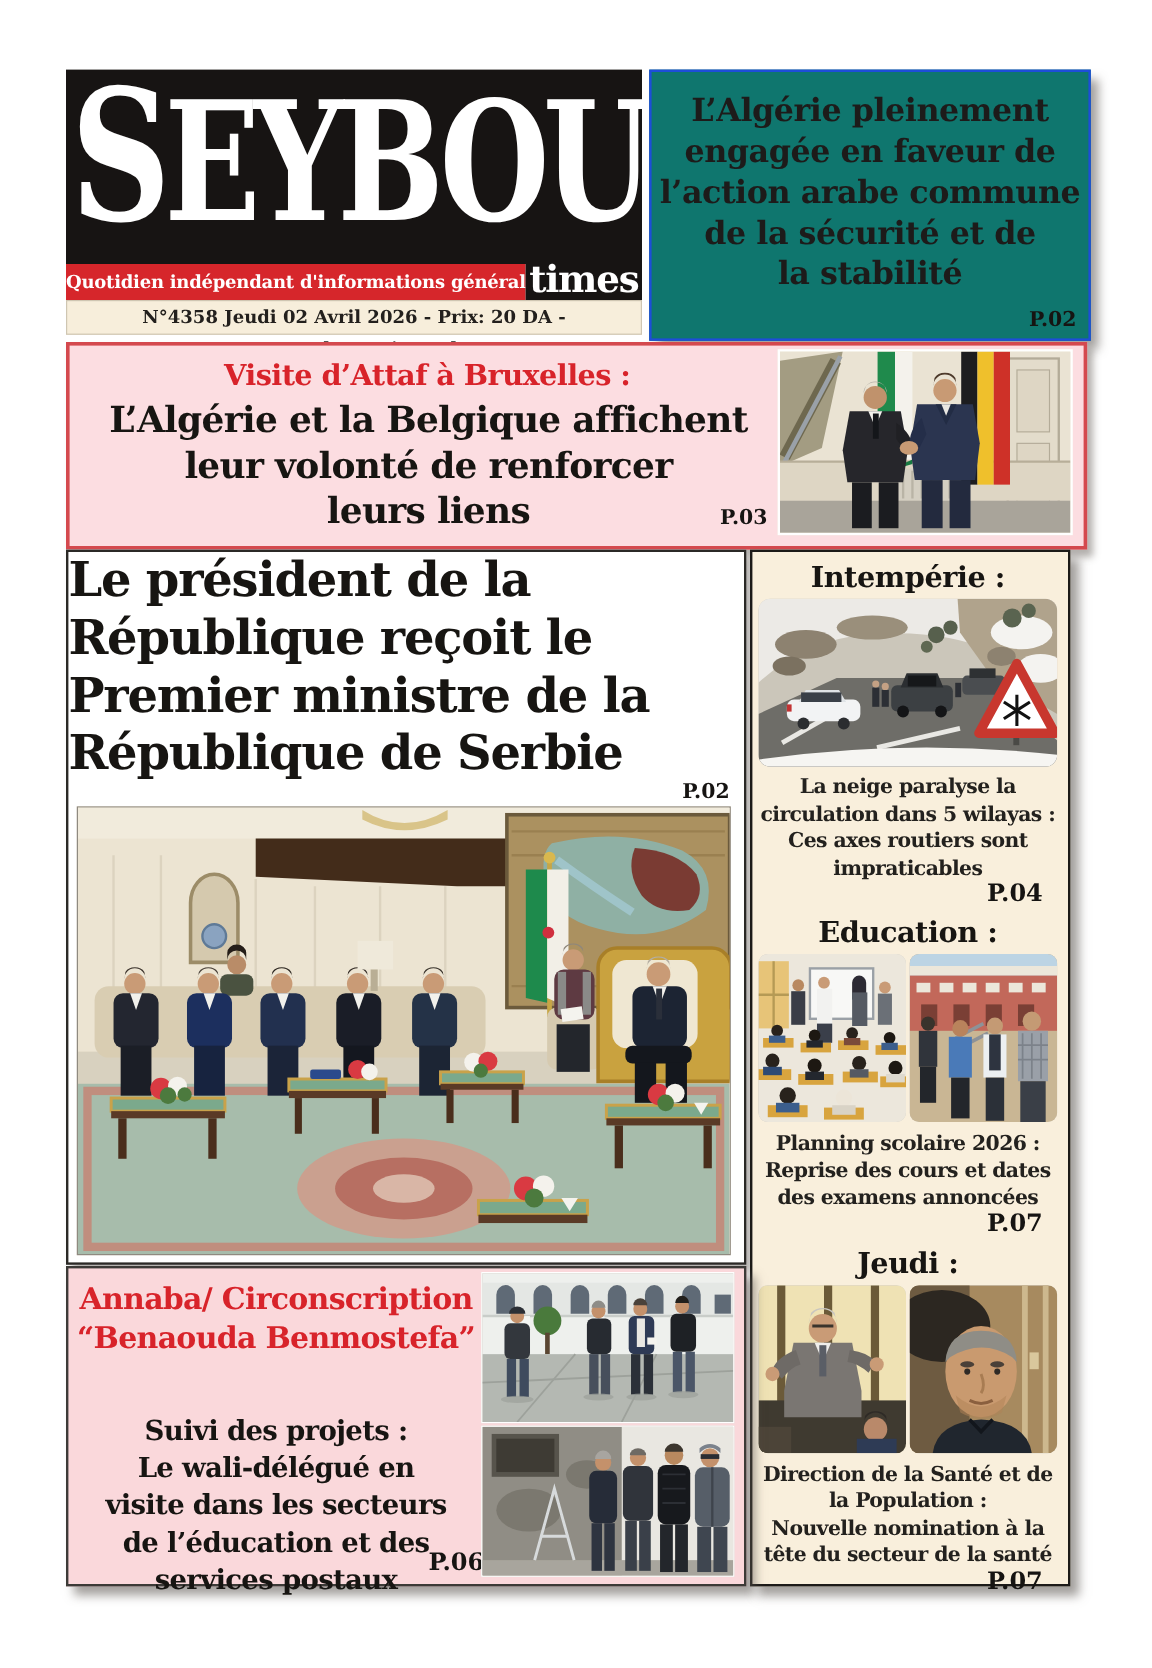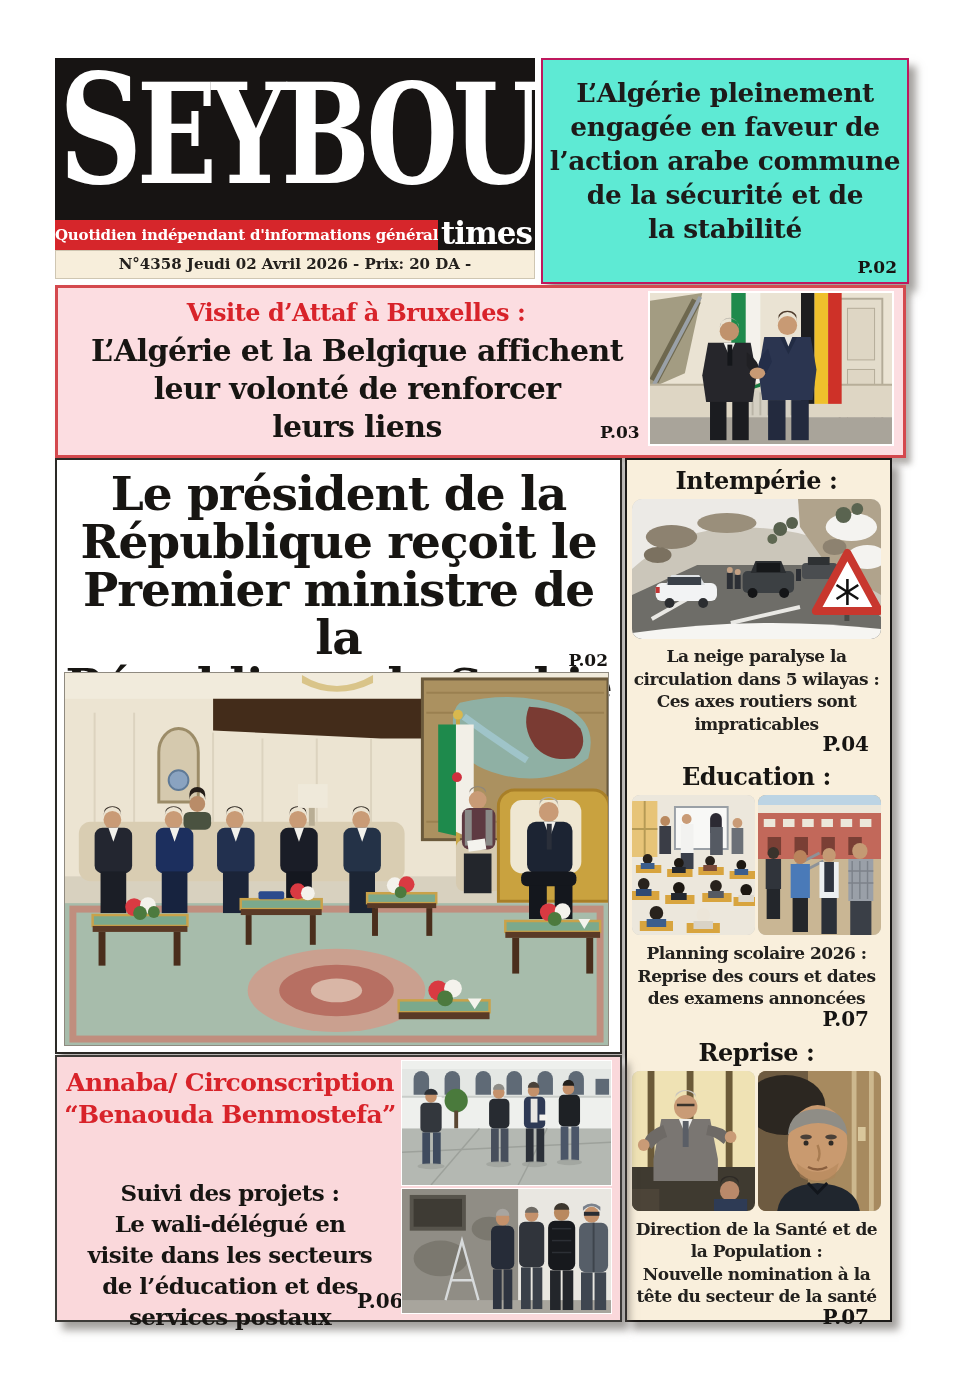--- a/index.html
+++ b/index.html
@@ -25,7 +25,7 @@
                border:1px solid #cfc6b2;font-weight:bold;font-size:15px;line-height:27px;text-align:center;color:#23201d;}
 
   
-  .box-arab{left:541px;top:58px;width:364px;height:222px;background:#5eead4;border:2px solid #be185d;}
+  .box-arab{left:541px;top:58px;width:364px;height:222px;background:#0f766e;border:2px solid #1d4ed8;}
   .arab-h{margin-top:16px;text-align:center;font-weight:bold;font-size:26.5px;line-height:34px;color:#1d1b1a;letter-spacing:-.4px;}
   .pref{position:absolute;font-weight:bold;font-size:17px;color:#161412;}
 

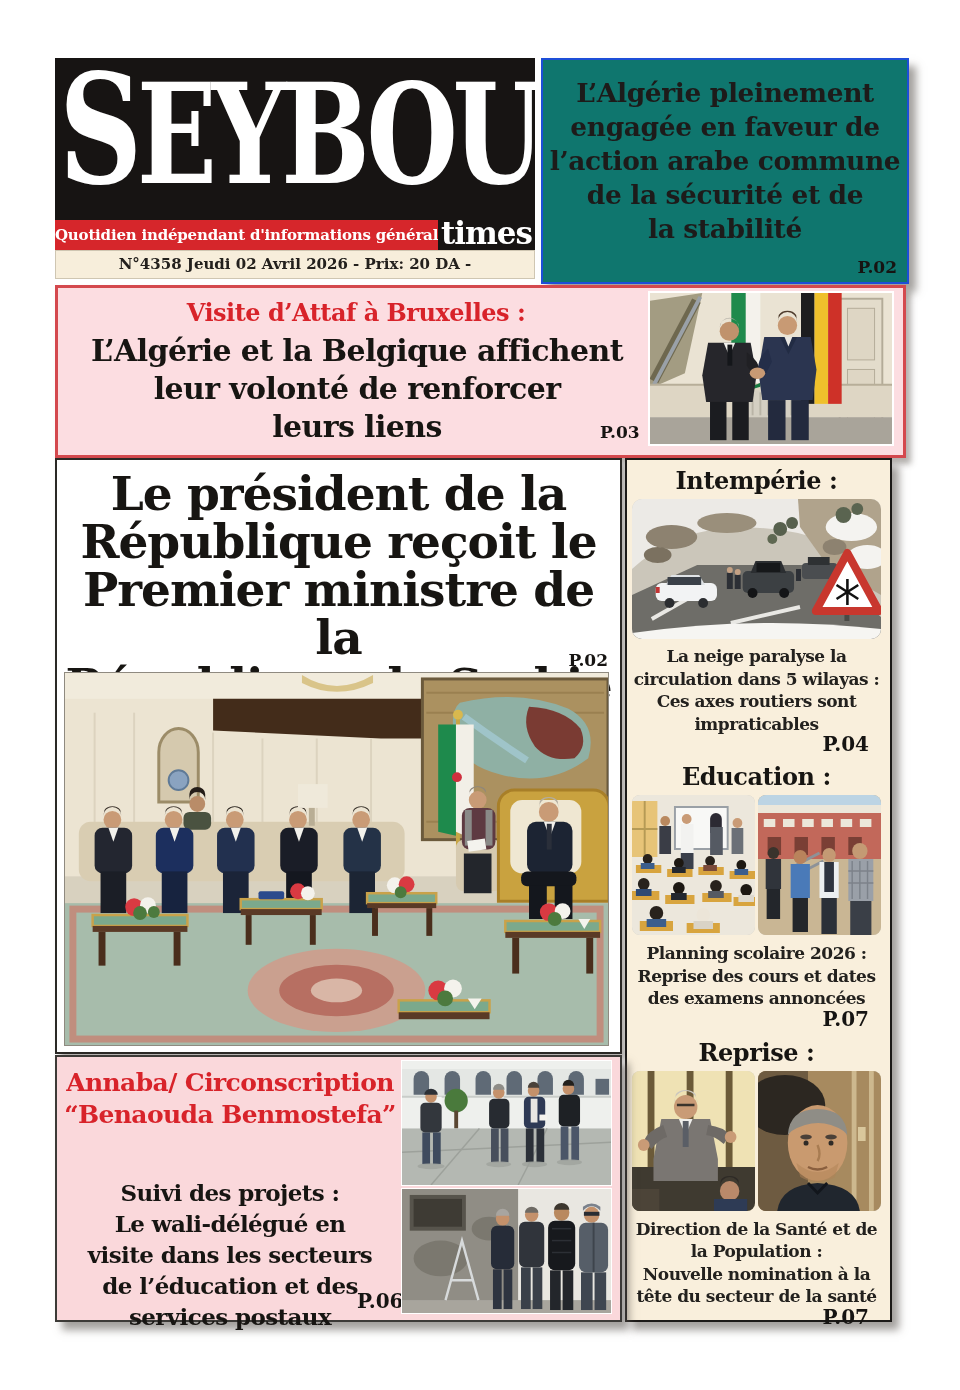--- a/index.html
+++ b/index.html
@@ -39,7 +39,7 @@
 
   
   .box-lead{left:55px;top:458px;width:563px;height:592px;background:#ffffff;border:2px solid #2b2926;}
-  .lead-h{margin-top:10px;text-align:center;font-weight:bold;font-size:47px;line-height:48px;color:#171512;letter-spacing:-1px;}
+  .lead-h{text-align:left;font-weight:bold;font-size:40px;line-height:48px;color:#171512;letter-spacing:-1px;}
   .lead-photo{position:absolute;left:7px;top:212px;width:545px;height:374px;border:1px solid #8f8a80;box-sizing:border-box;background:#e9e1d0;}
 
   

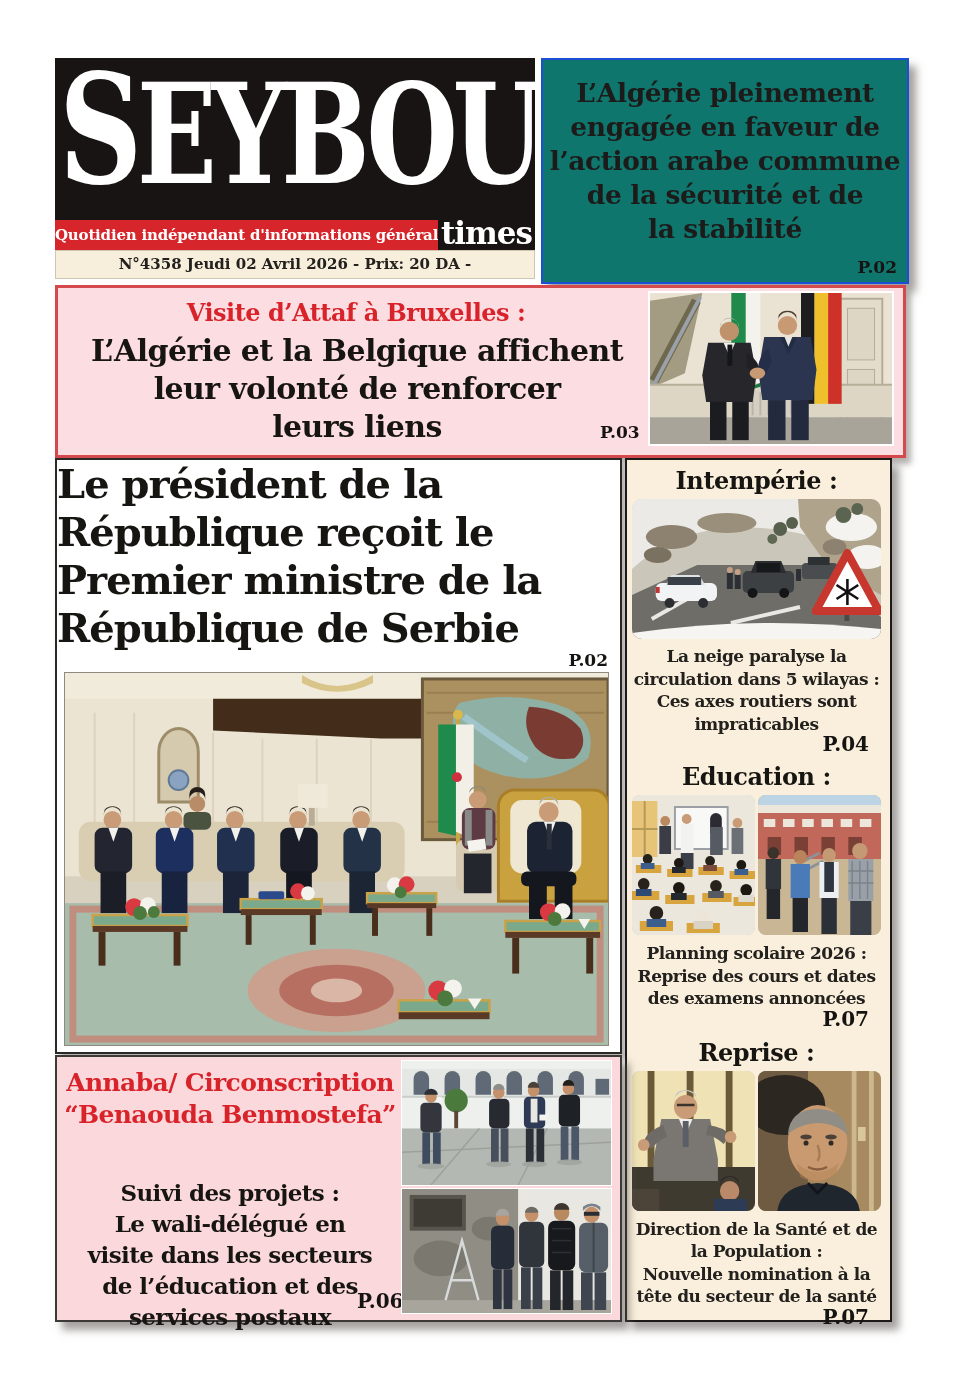--- a/index.html
+++ b/index.html
@@ -508,7 +508,7 @@
       </div>
       <div class="side-ref">P.07</div>
 
-      <div class="side-h" style="margin-top:9px;">Reprise :</div>
+      <div class="side-h" style="margin-top:9px;">Jeudi :</div>
       <div class="pair" style="height:140px;margin-top:3px;">
         <div>
           <svg viewBox="0 0 126 140" preserveAspectRatio="none">

